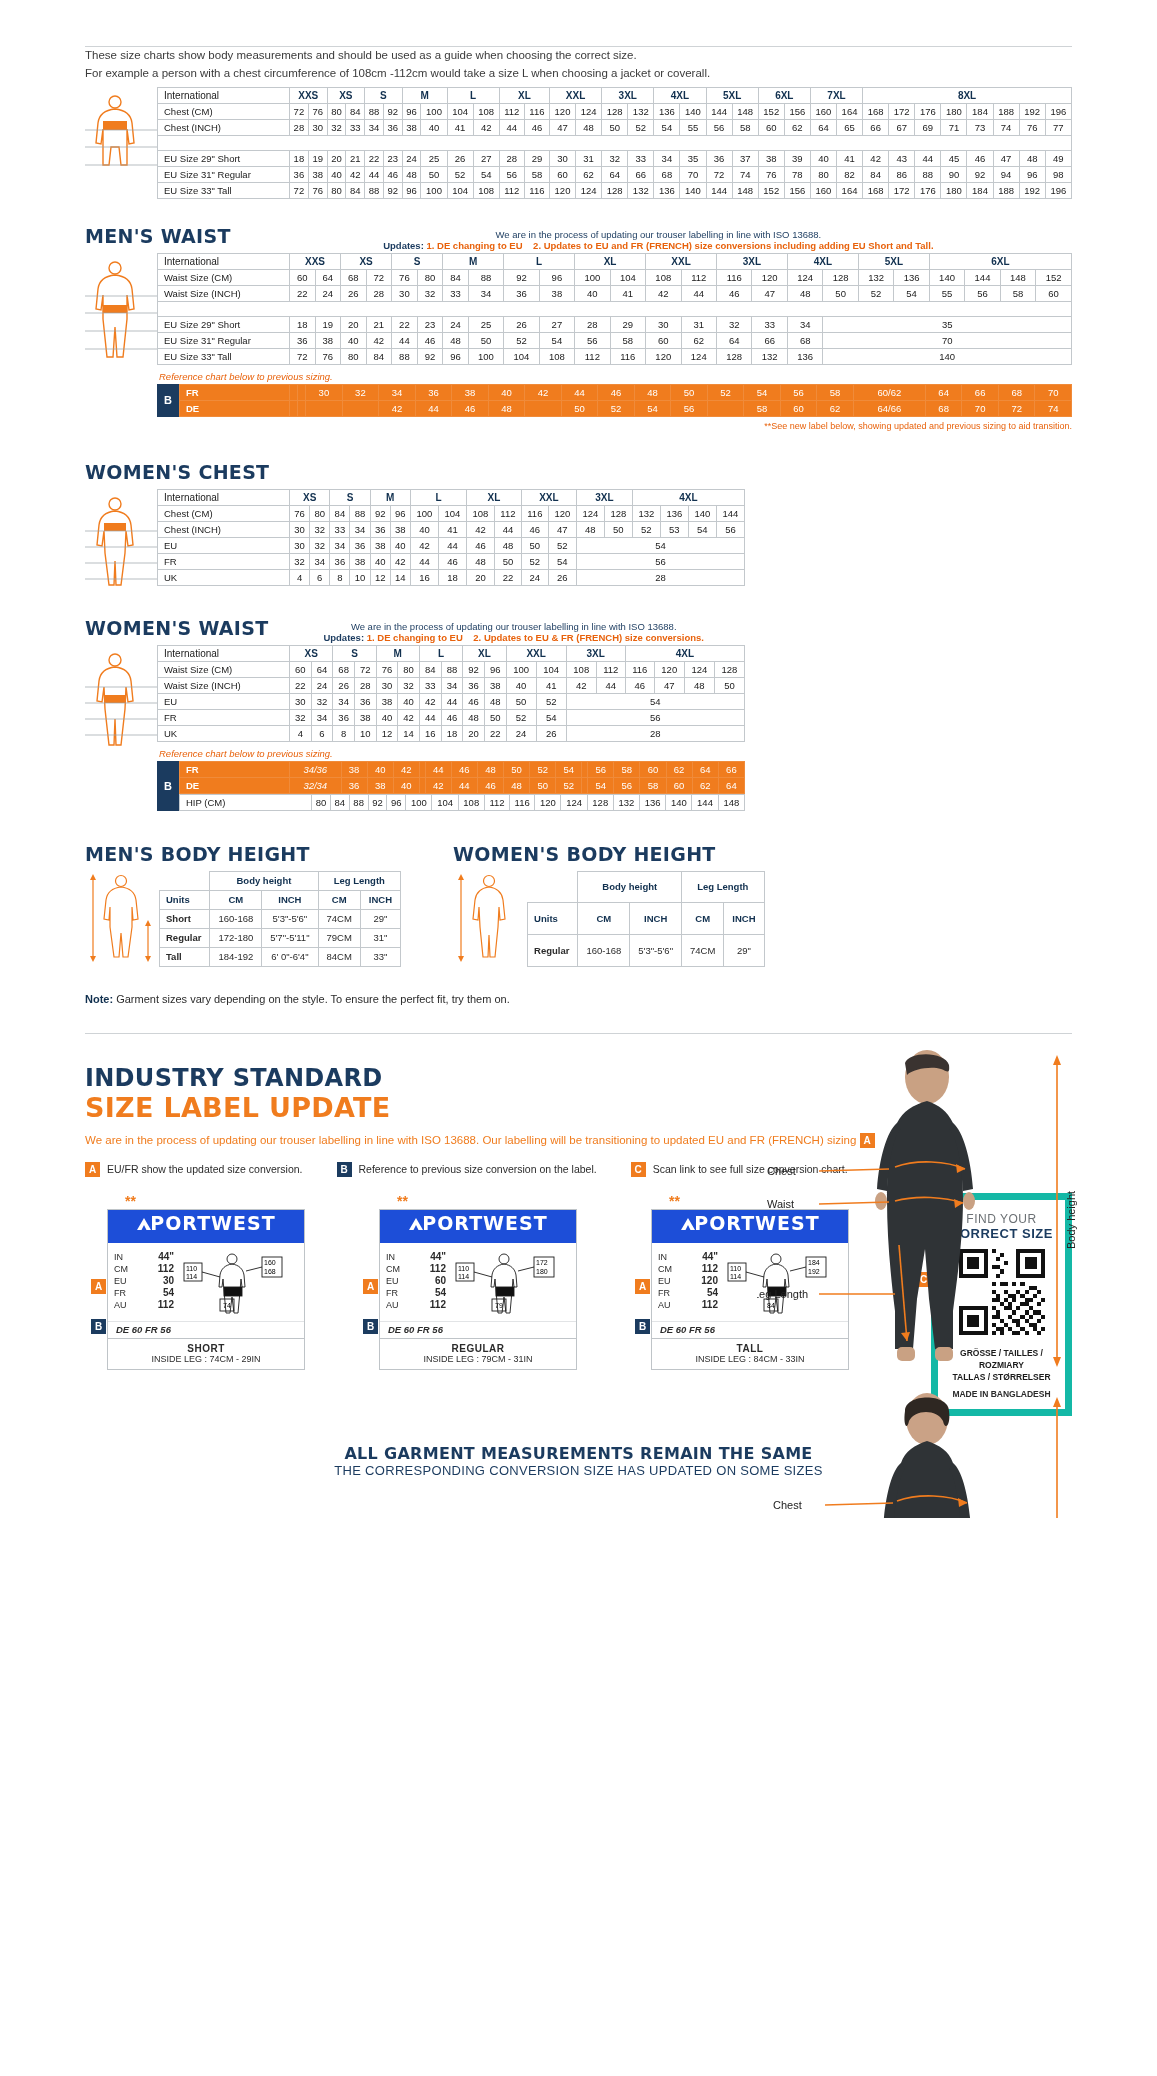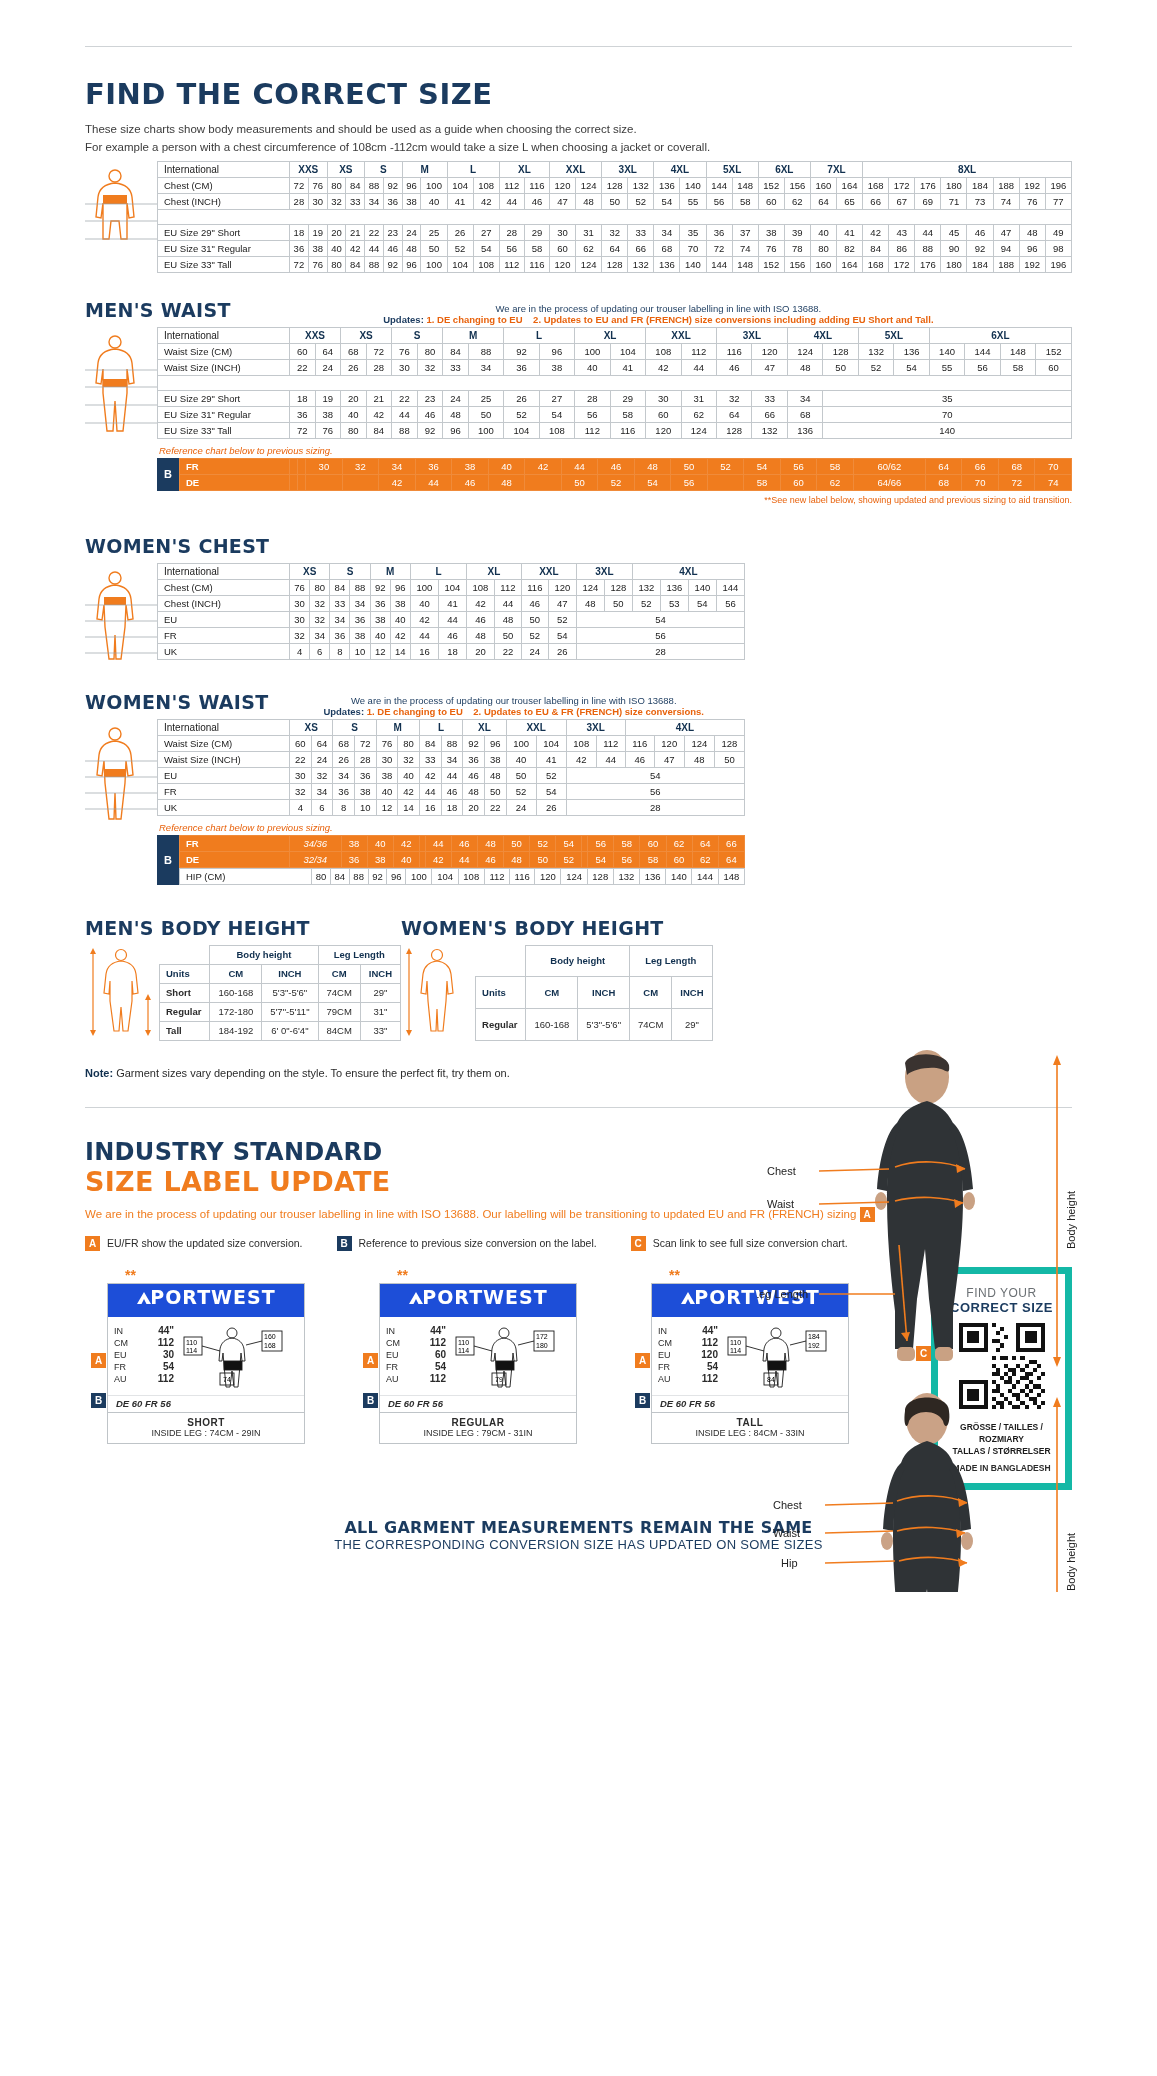--- a/index.html
+++ b/index.html
@@ -155,7 +155,6 @@
 
   <div class="content">
 
-    <h1 class="title">FIND THE CORRECT SIZE</h1>
     <div class="intro">
       <div>These size charts show body measurements and should be used as a guide when choosing the correct size.</div>
       <div>For example a person with a chest circumference of 108cm -112cm would take a size L when choosing a jacket or coverall.</div>

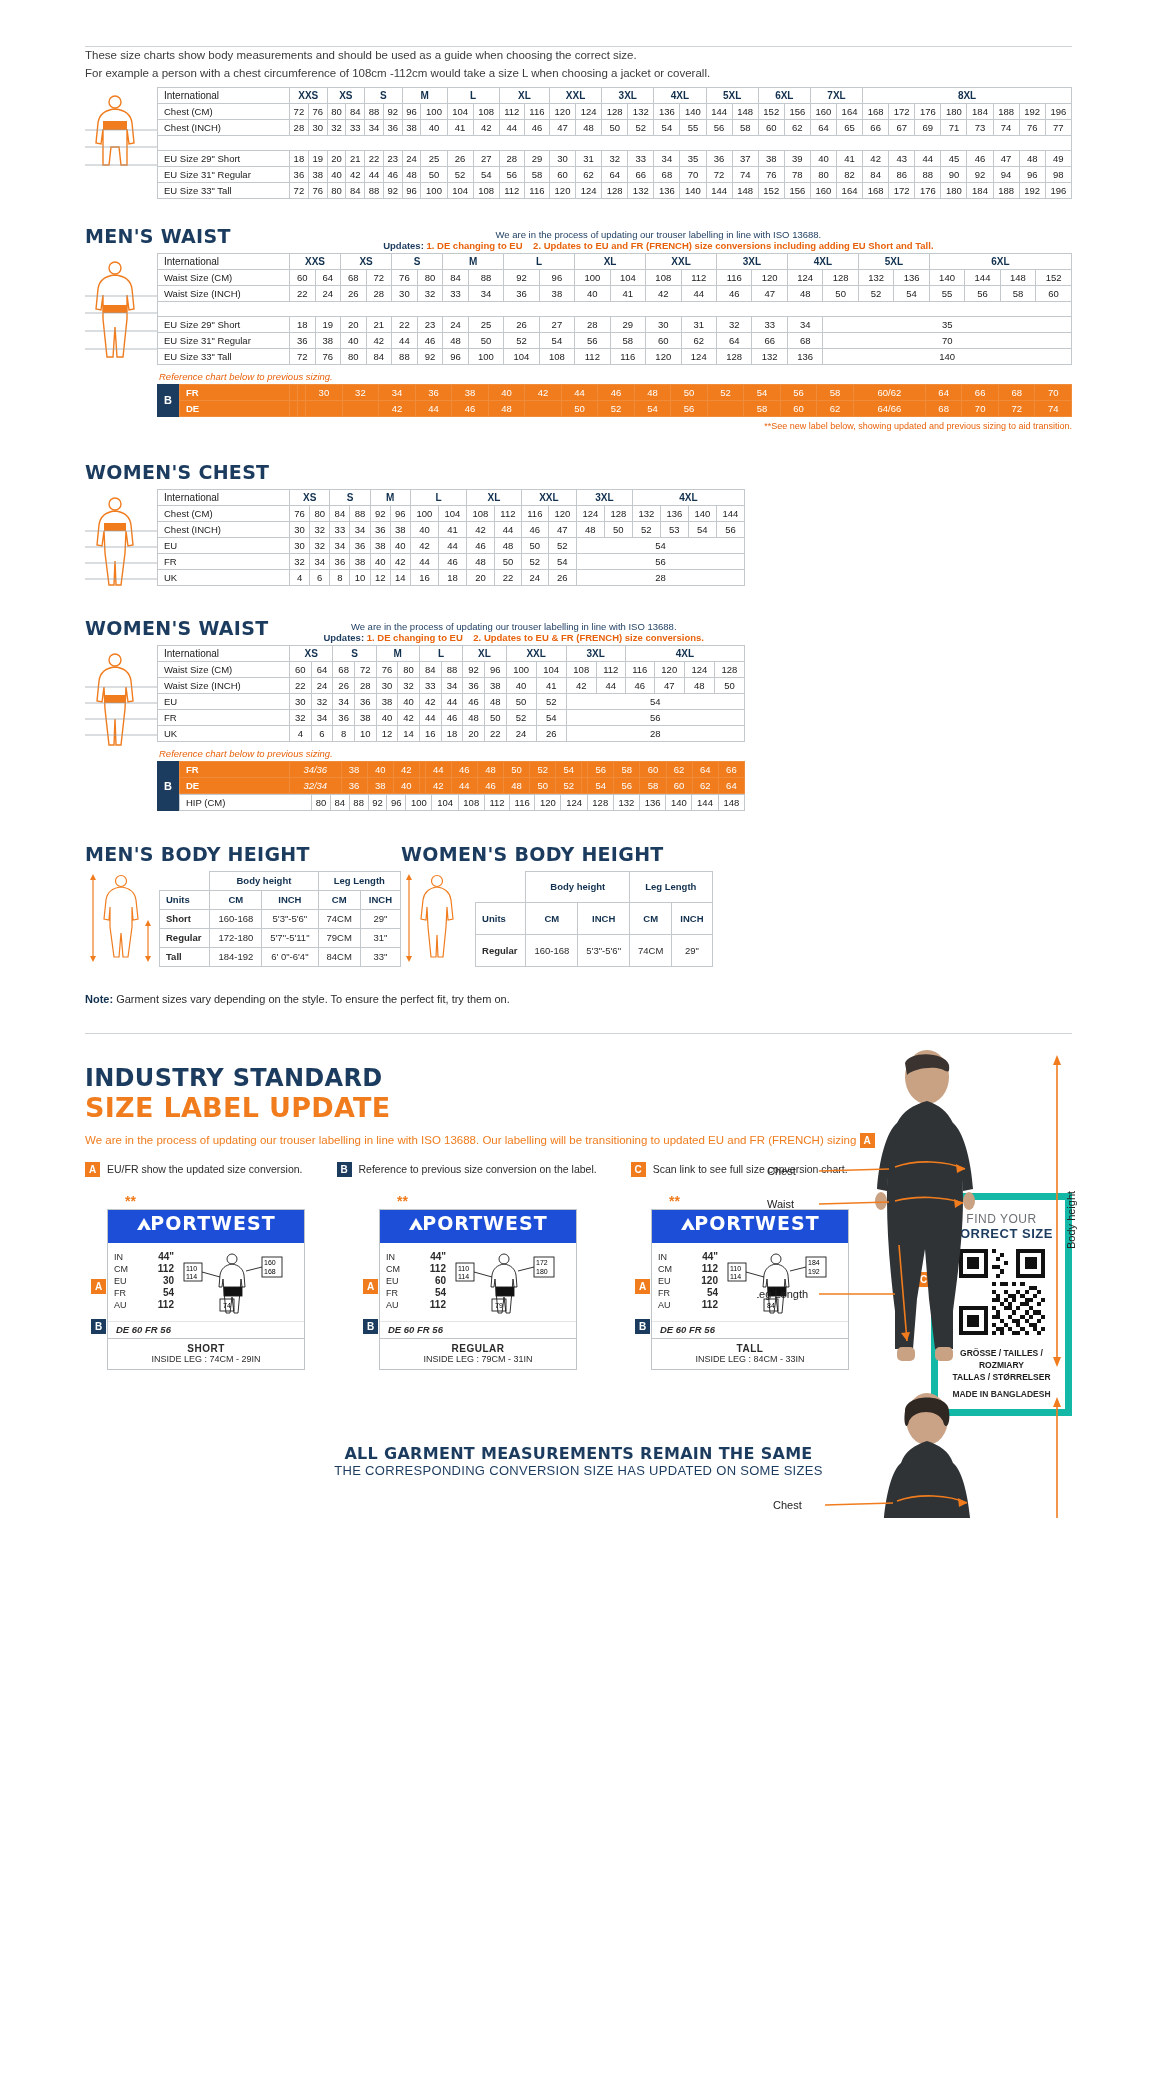--- a/index.html
+++ b/index.html
@@ -93,7 +93,7 @@
   .models { position:absolute; right:70px; top:1003px; width:330px; }
   .model-box { position:relative; margin-bottom:8px; }
 
-  .bodyheight-wrap { display:flex; margin-top:6px; }
+  .bodyheight-wrap { display:flex; gap:52px; margin-top:6px; }
   .bh-block { }
   table.bh { border-collapse:collapse; font-size:9.5px; }
   table.bh td { border:1px solid #c3c8cc; text-align:center; padding:3px 8px; height:17px; }

